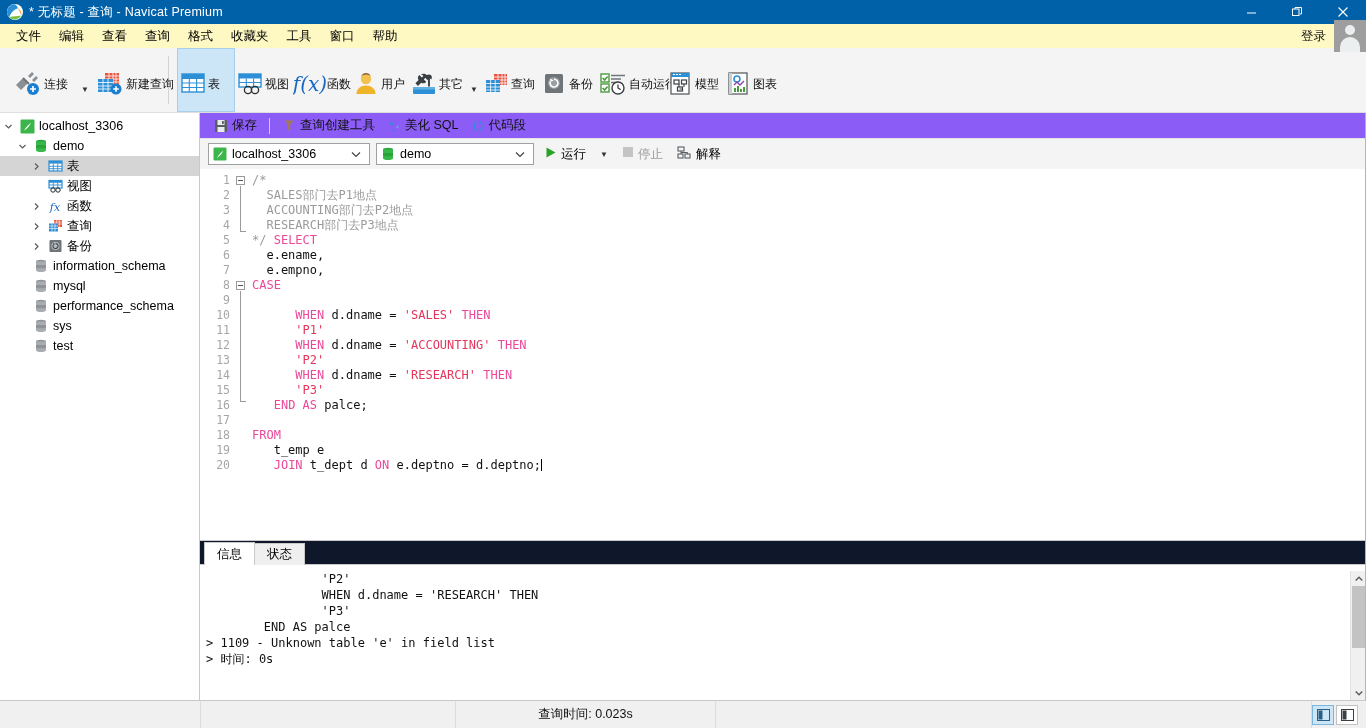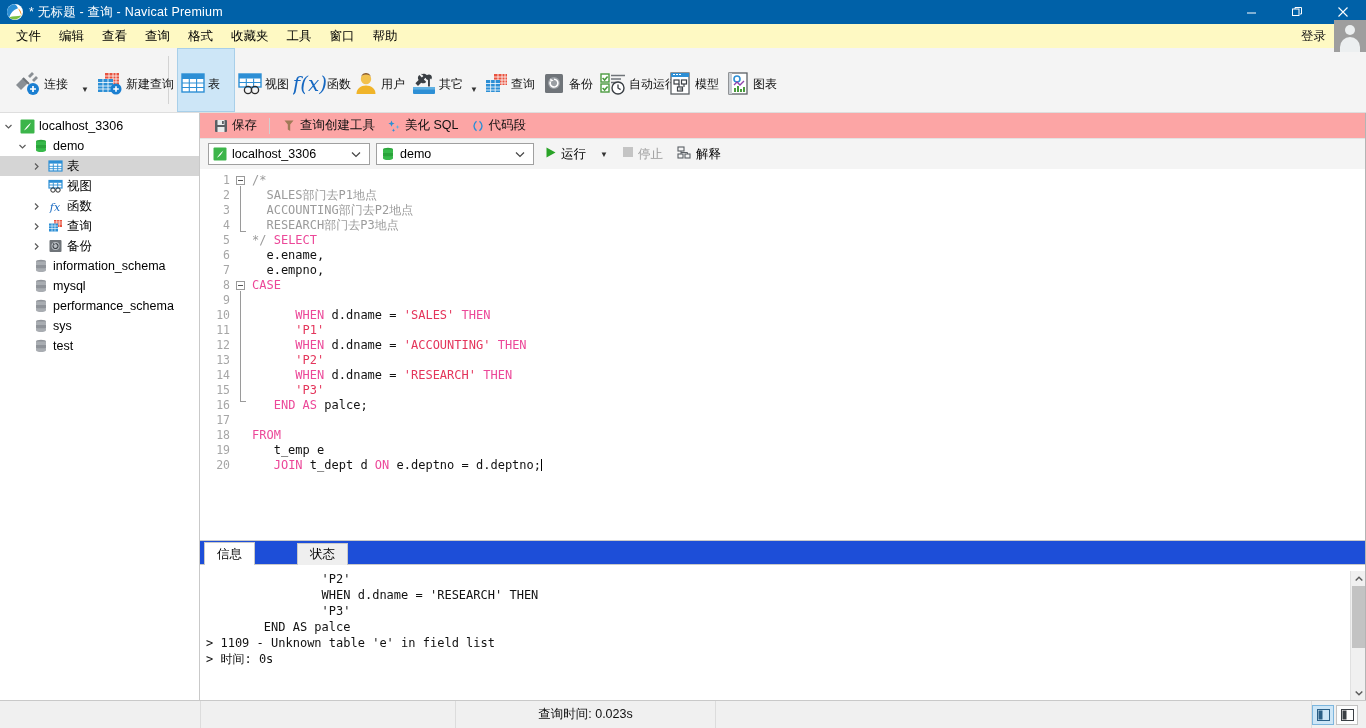--- a/index.html
+++ b/index.html
@@ -110,7 +110,7 @@
   }
   .qtoolbar {
     height: 26px; flex: 0 0 26px; display: flex; align-items: center; padding-left: 8px;
-    background: #fca5a5; border-bottom: 1px solid #e3e3e3;
+    background: #8b5cf6; border-bottom: 1px solid #e3e3e3;
   }
   .qt-btn { display: flex; align-items: center; gap: 4px; font-size: 12.5px; color: #111; padding: 2px 6px; white-space: nowrap; }
   .qt-sep { width: 1px; height: 16px; background: #d0d0d0; margin: 0 6px; }

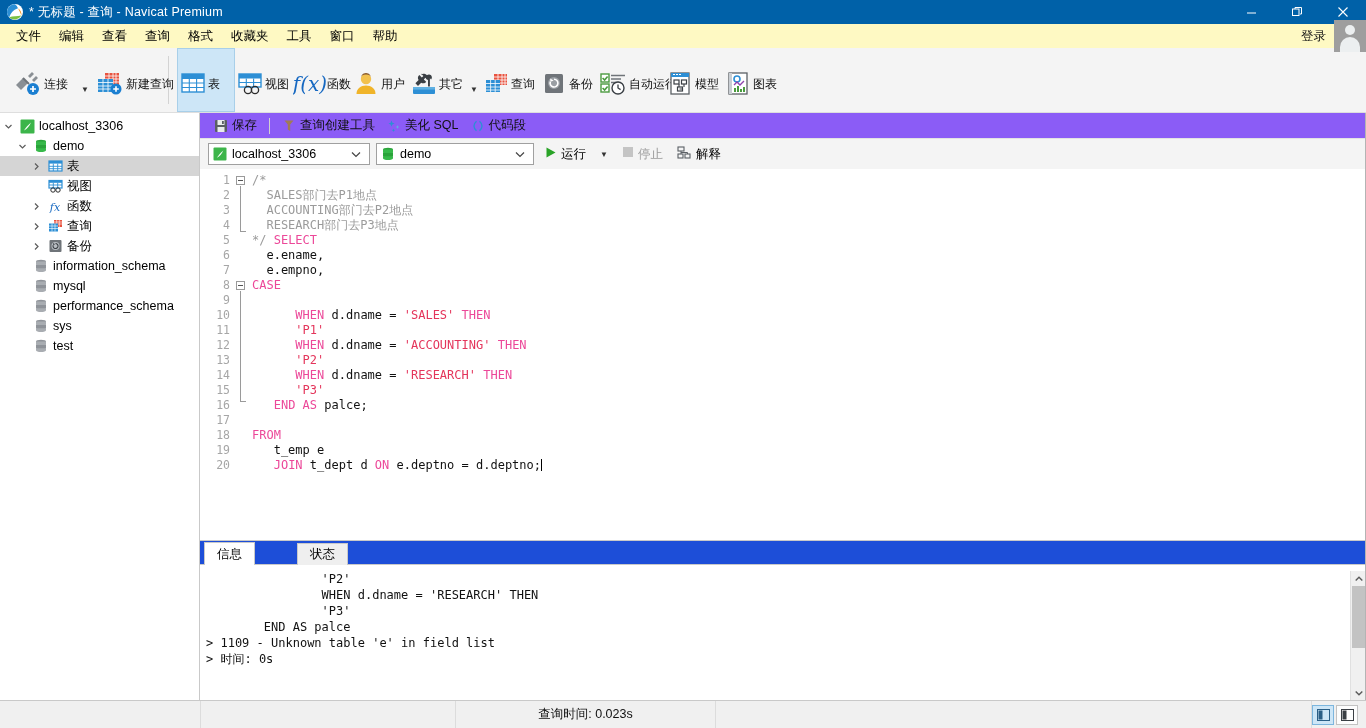--- a/index.html
+++ b/index.html
@@ -172,7 +172,7 @@
     height: 160px; flex: 0 0 160px; background: #ffffff; display: flex; flex-direction: column;
     border-top: 1px solid #c9c9c9; position: relative;
   }
-  .itabs { height: 24px; flex: 0 0 24px; display: flex; align-items: flex-end; padding-left: 4px; background: #1d4ed8; position: relative; gap: 43px; }
+  .itabs { height: 24px; flex: 0 0 24px; display: flex; align-items: flex-end; padding-left: 4px; background: #0f172a; position: relative; }
   .itabs::after { content: ""; position: absolute; left: 0; right: 0; bottom: 0; height: 1px; background: #c9c9c9; }
   .itab {
     height: 22px; padding: 0 12px; font-size: 12.5px; display: flex; align-items: center;

